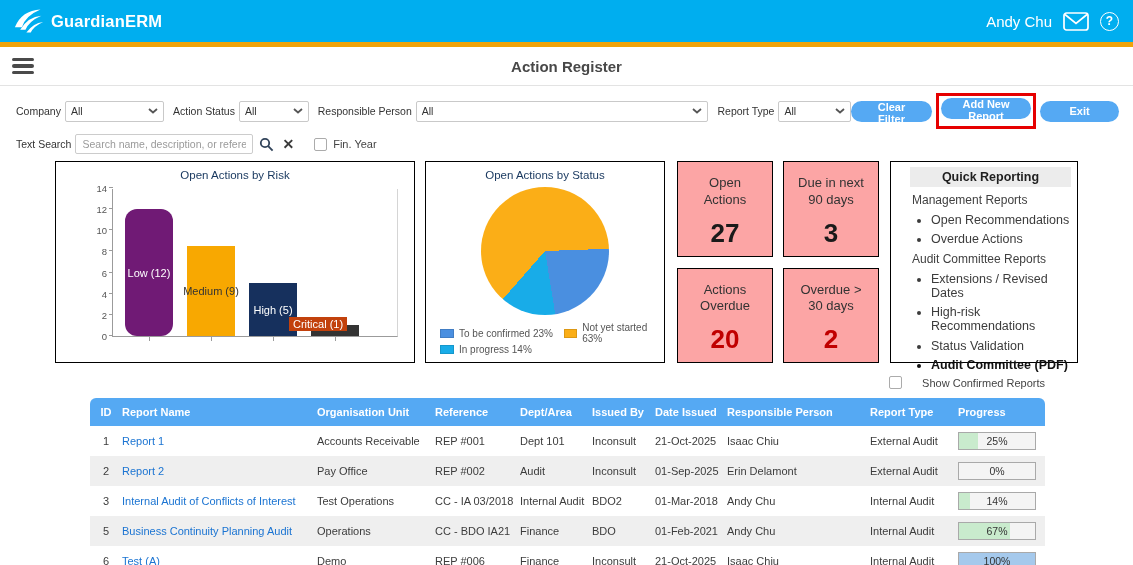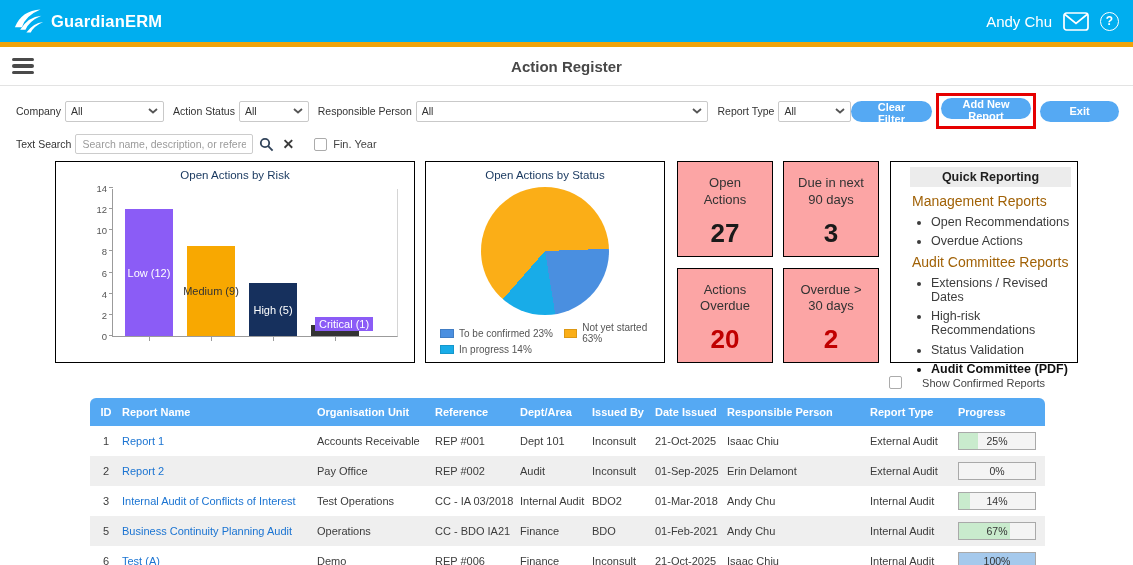--- a/index.html
+++ b/index.html
@@ -72,7 +72,7 @@
   .kpi-value { font-size:26px; font-weight:bold; margin-top:9px; }
   .qr-panel { width:188px; margin-left:11px; padding-top:5px;padding-left:13px; }
   .qr-title { background:#ECECEC; margin:0 6px; text-align:center; font-weight:bold; font-size:12.5px; color:#1F1F1F; padding:3px 0; }
-  .qr-section-h { font-size:14px; color:#a16207; margin:6px 0 0 8px; }
+  .qr-section-h { font-size:12px; color:#404040; margin:6px 0 0 8px; }
   .qr-ul { margin:2px 0 0 0; padding-left:27px; }
   .qr-ul li { font-size:12.5px; color:#3C3C3C; margin:5.5px 0; cursor:pointer; }
   .qr-ul li.bold { font-weight:bold; color:#111; }

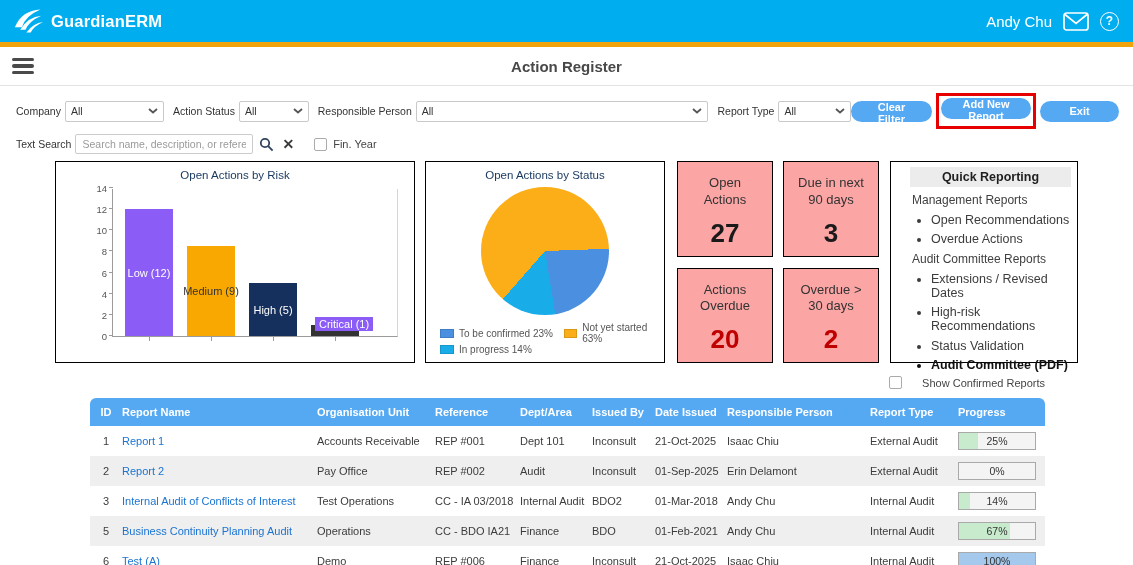--- a/index.html
+++ b/index.html
@@ -199,7 +199,7 @@
         <div class="ytick-mark" style="bottom: 126.857px;"></div>
         <div class="ytick-label" style="bottom: 142px;">14</div>
         <div class="ytick-mark" style="bottom: 148px;"></div>
-        <div class="bar" style="left: 12px; height: 126.857px; background: #8b5cf6;">
+        <div class="bar" style="left: 12px; height: 126.857px; background: #701a75; border-radius: 12px;">
           <span class="bar-label" style="color: rgb(255, 255, 255);">Low (12)</span>
         </div>
         <div class="xtick" style="left: 36px;"></div>

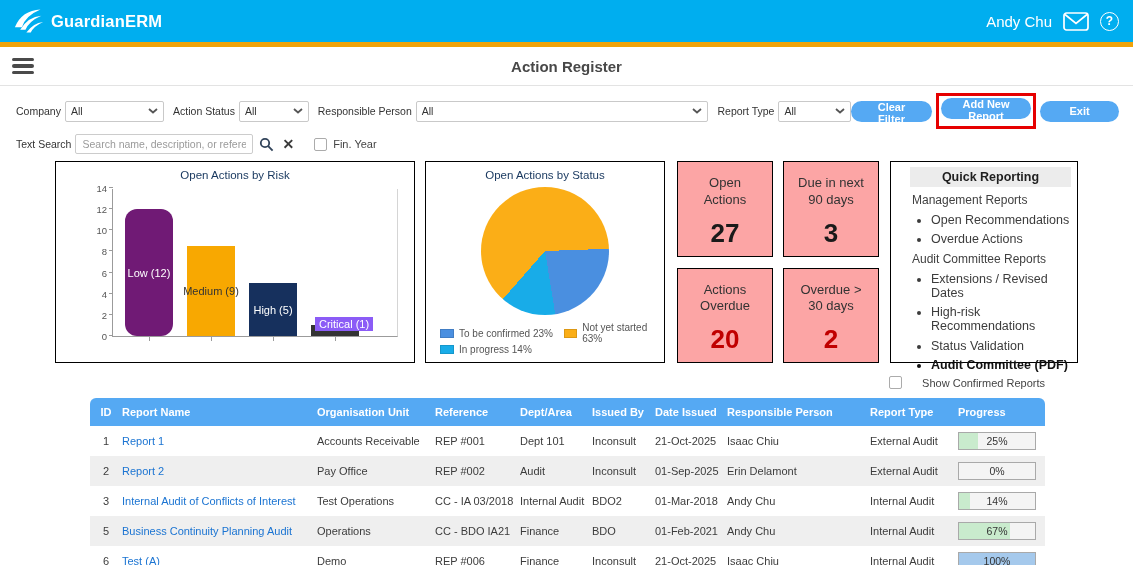--- a/index.html
+++ b/index.html
@@ -213,7 +213,7 @@
         <div class="xtick" style="left: 160px;"></div>
         <div class="bar" style="left: 198px; height: 10.5714px; background: rgb(51, 51, 51);"></div>
         <div class="xtick" style="left: 222px;"></div>
-        <div class="boxed-label" style="left: 202px; background: #8b5cf6; color: rgb(255, 255, 255);">Critical (1)</div>
+        <div class="boxed-label" style="left: 176px; background: #c2410c; color: rgb(255, 255, 255);">Critical (1)</div>
       </div>
   </div>
 

